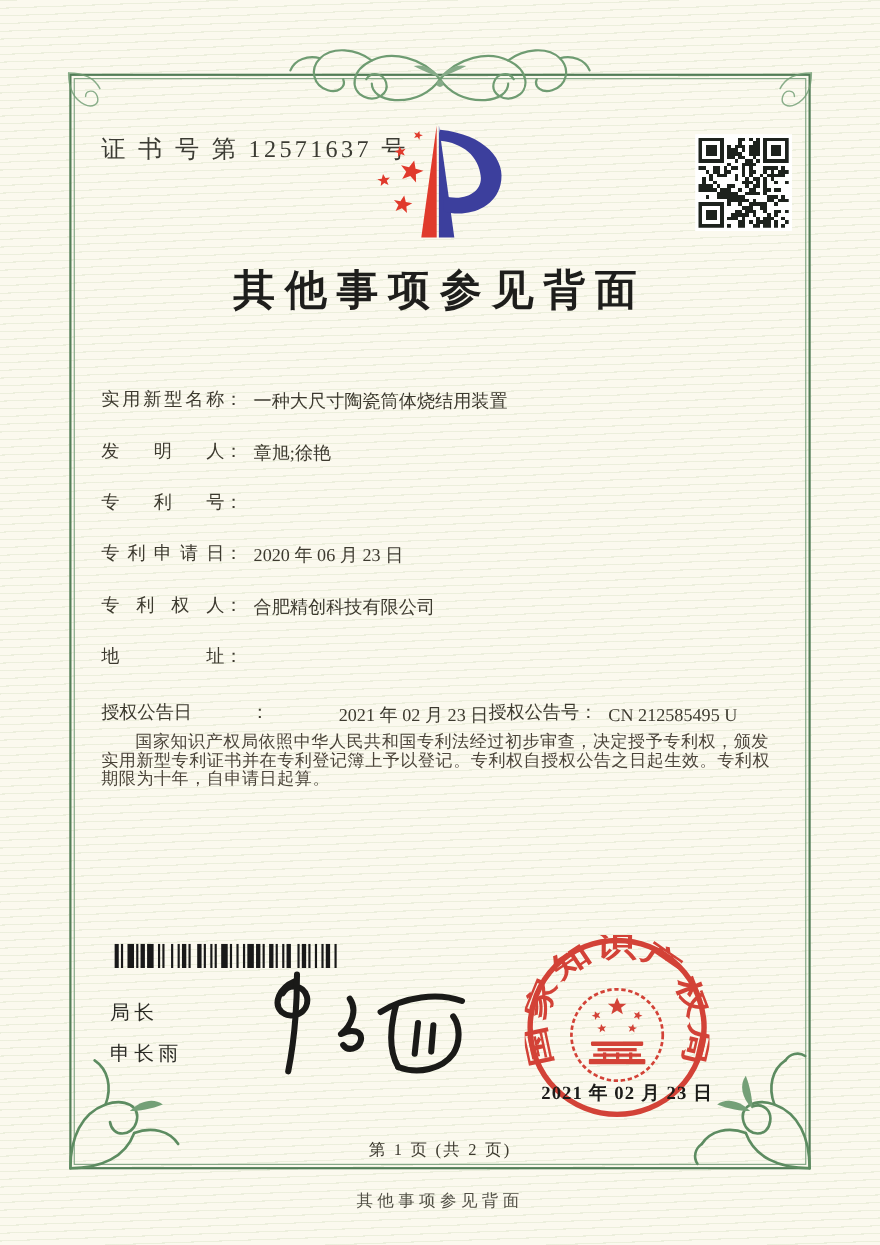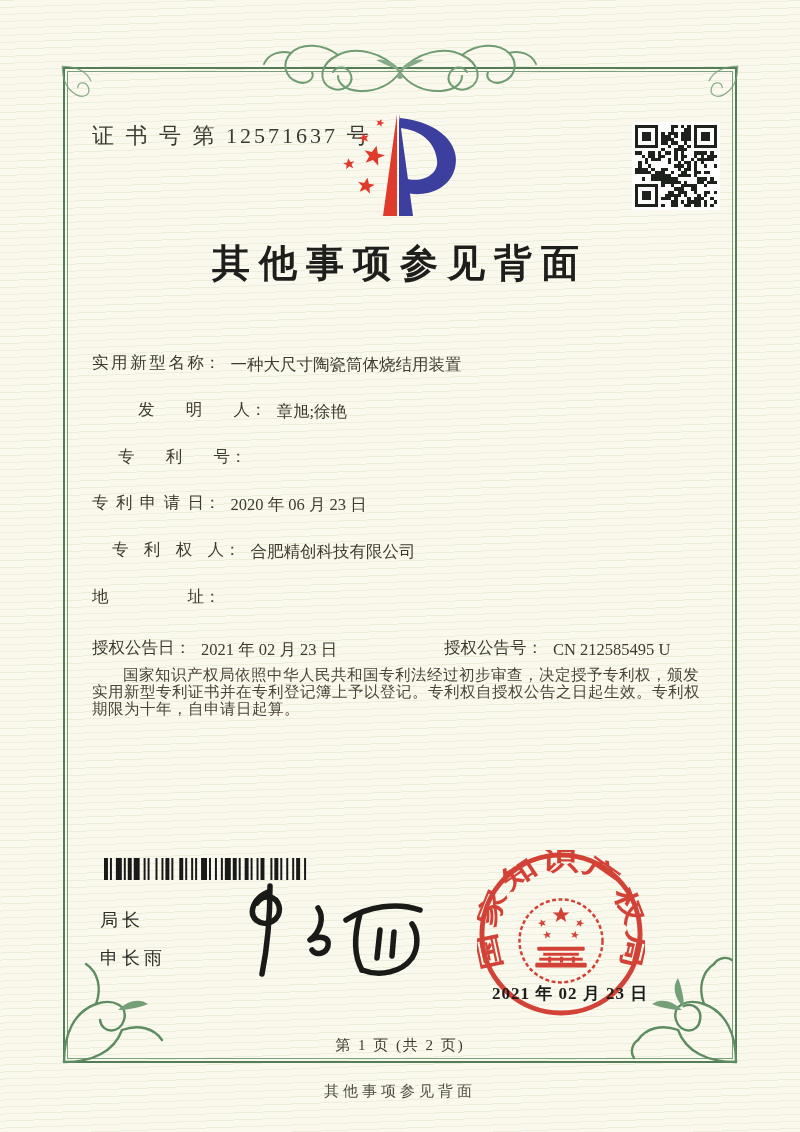--- a/index.html
+++ b/index.html
@@ -402,7 +402,7 @@
         <span class="fcolon">：</span>
       <span class="fvalue">一种大尺寸陶瓷筒体烧结用装置</span>
     </div>
-    <div class="frow" style="top:54px;margin-left:46px;">
+    <div class="frow" style="top:54px;">
       <span class="flabel">发明人</span>
         <span class="fcolon">：</span>
       <span class="fvalue">章旭;徐艳</span>

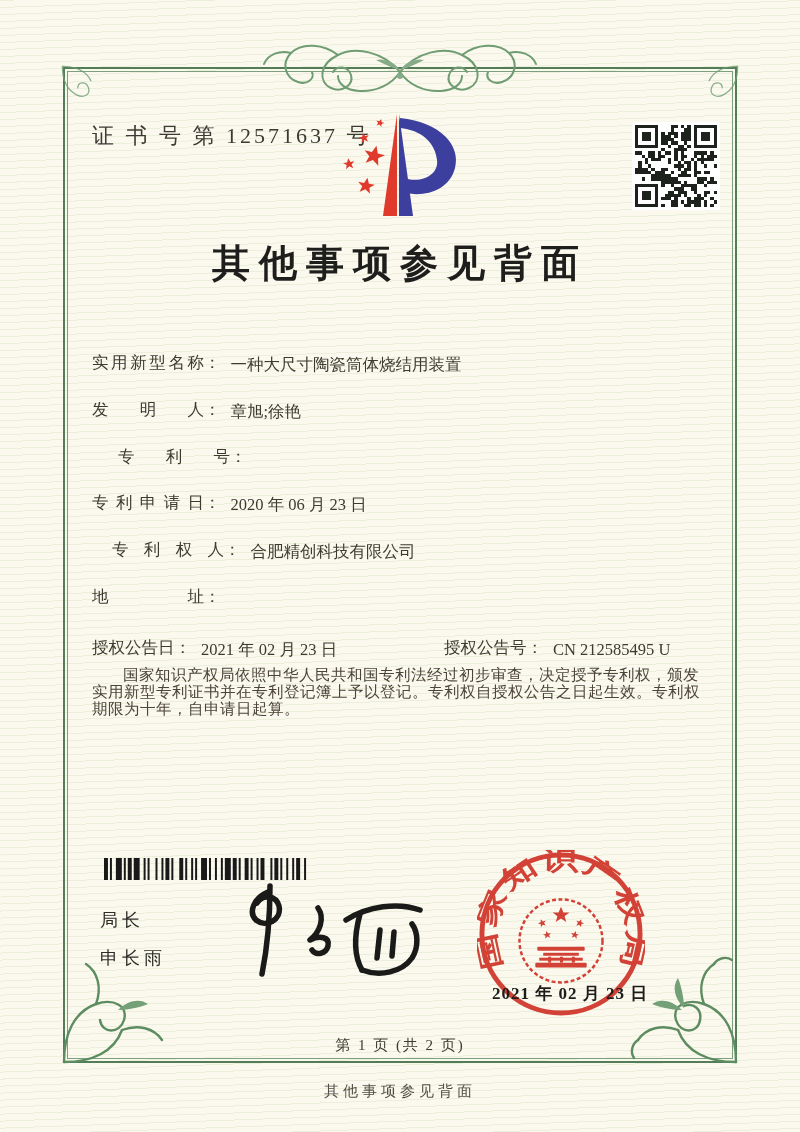--- a/index.html
+++ b/index.html
@@ -407,7 +407,7 @@
         <span class="fcolon">：</span>
       <span class="fvalue">章旭;徐艳</span>
     </div>
-    <div class="frow" style="top:101px;margin-left:26px;">
+    <div class="frow" style="top:101px;">
       <span class="flabel">专利号</span>
         <span class="fcolon">：</span>
     </div>

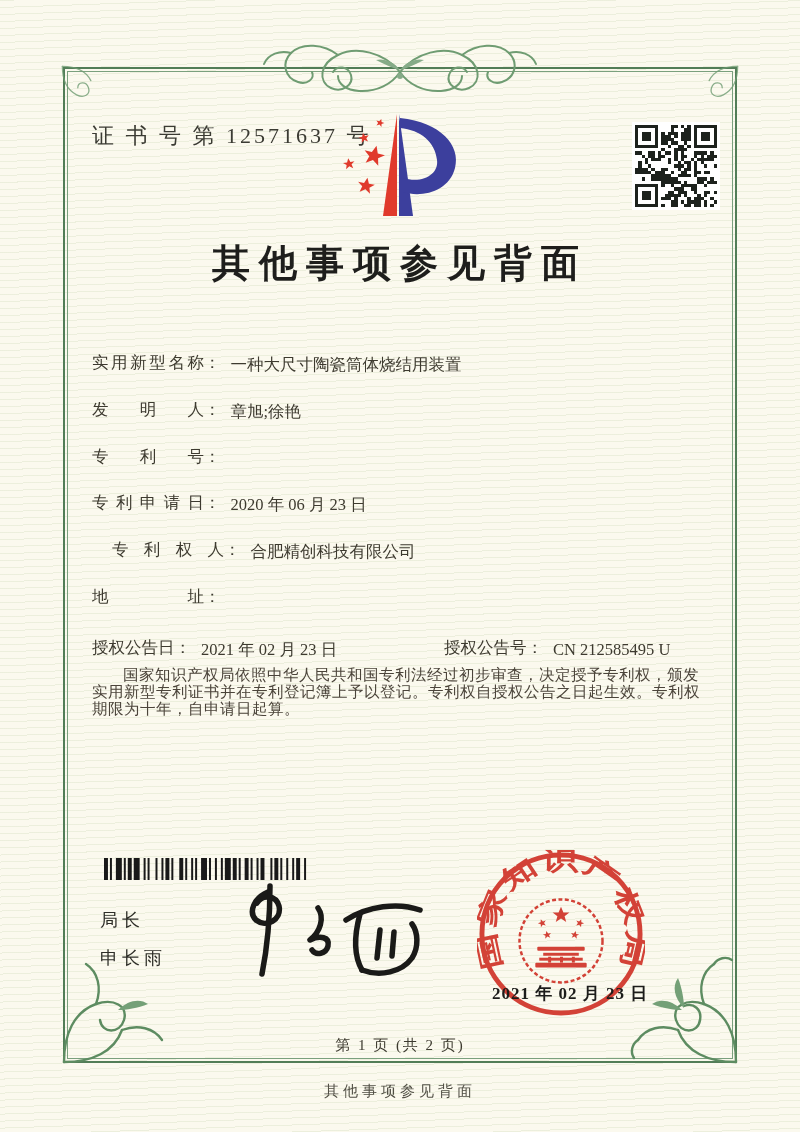--- a/index.html
+++ b/index.html
@@ -416,7 +416,7 @@
         <span class="fcolon">：</span>
       <span class="fvalue">2020 年 06 月 23 日</span>
     </div>
-    <div class="frow" style="top:194px;margin-left:20px;">
+    <div class="frow" style="top:194px;">
       <span class="flabel">专利权人</span>
         <span class="fcolon">：</span>
       <span class="fvalue">合肥精创科技有限公司</span>

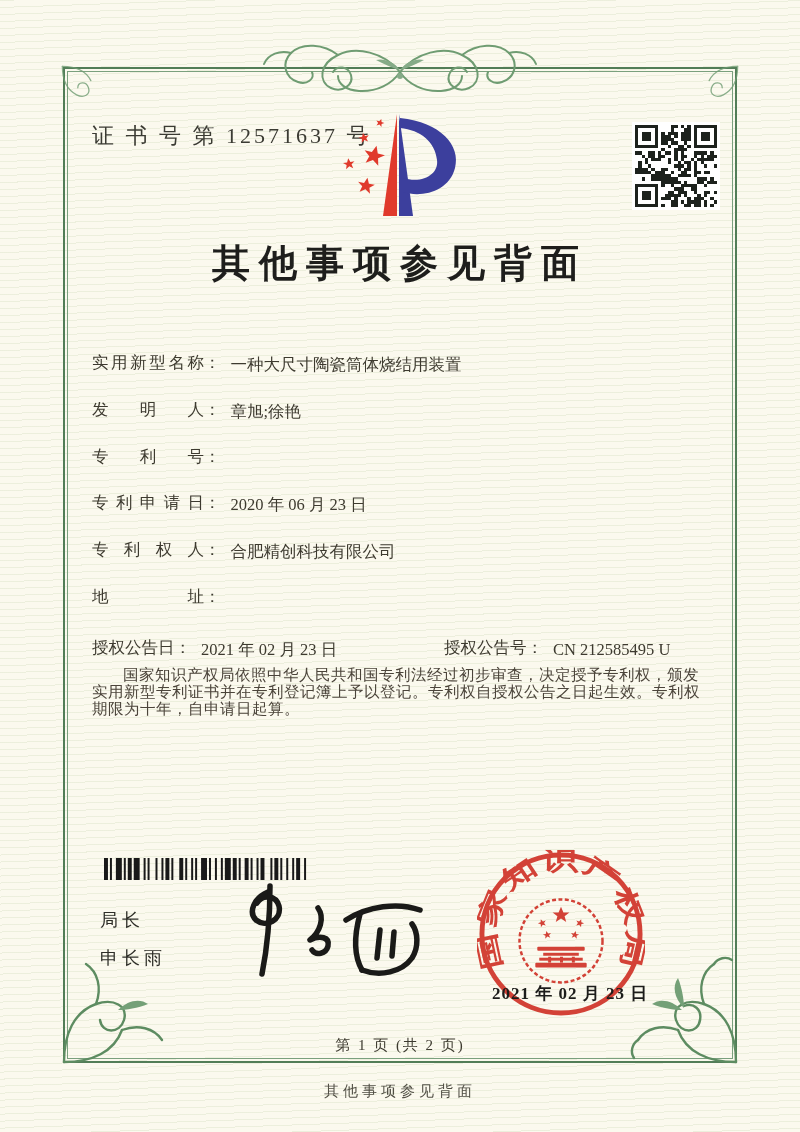--- a/index.html
+++ b/index.html
@@ -41,7 +41,7 @@
   .flabel { display:inline-block; width:112px; text-align:justify; text-align-last:justify; flex:none; }
   .fcolon { flex:none; margin-right:10px; }
   .fvalue { line-height:26px; }
-  .grant-group { display:flex; }
+  .grant-group { display:flex;justify-content:space-between; }
   .gl { flex:none; }
   .body-text {
     position:absolute; left:92px; top:666px; width:620px;

